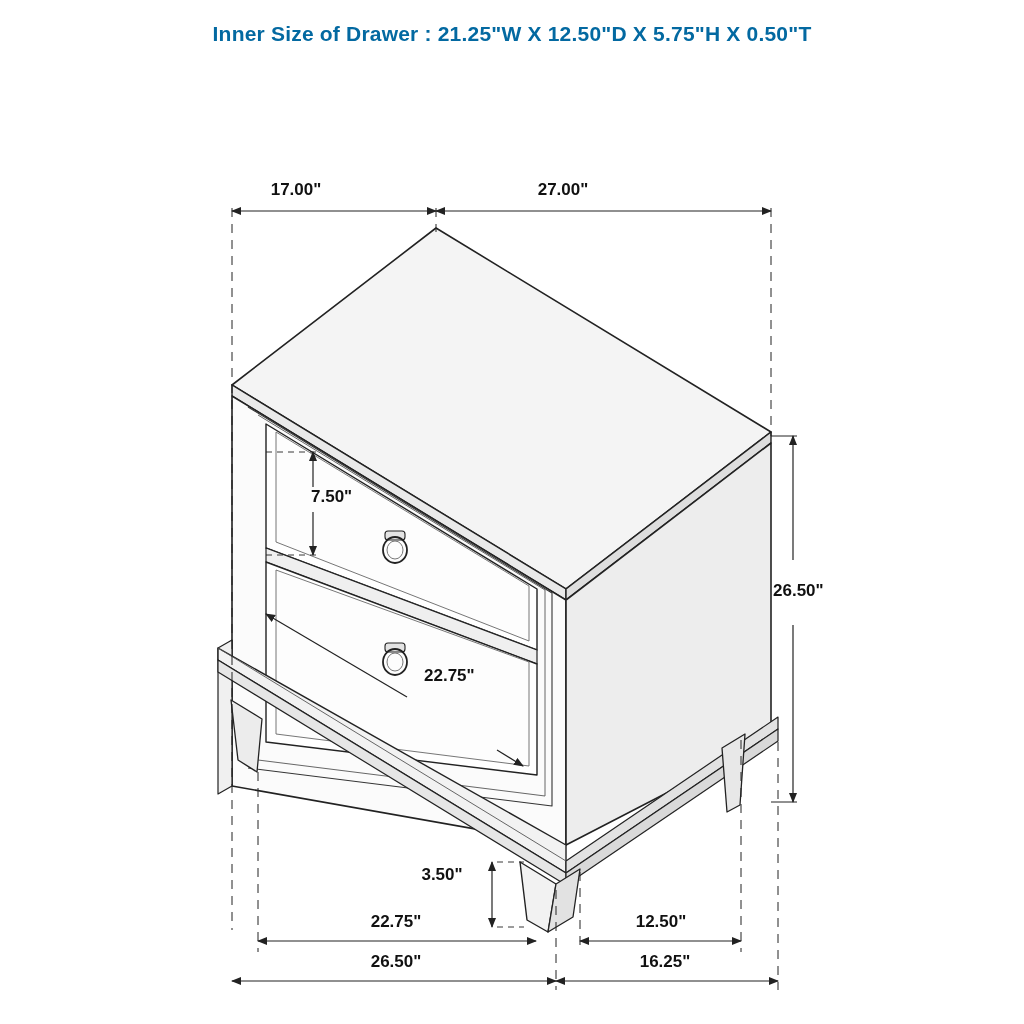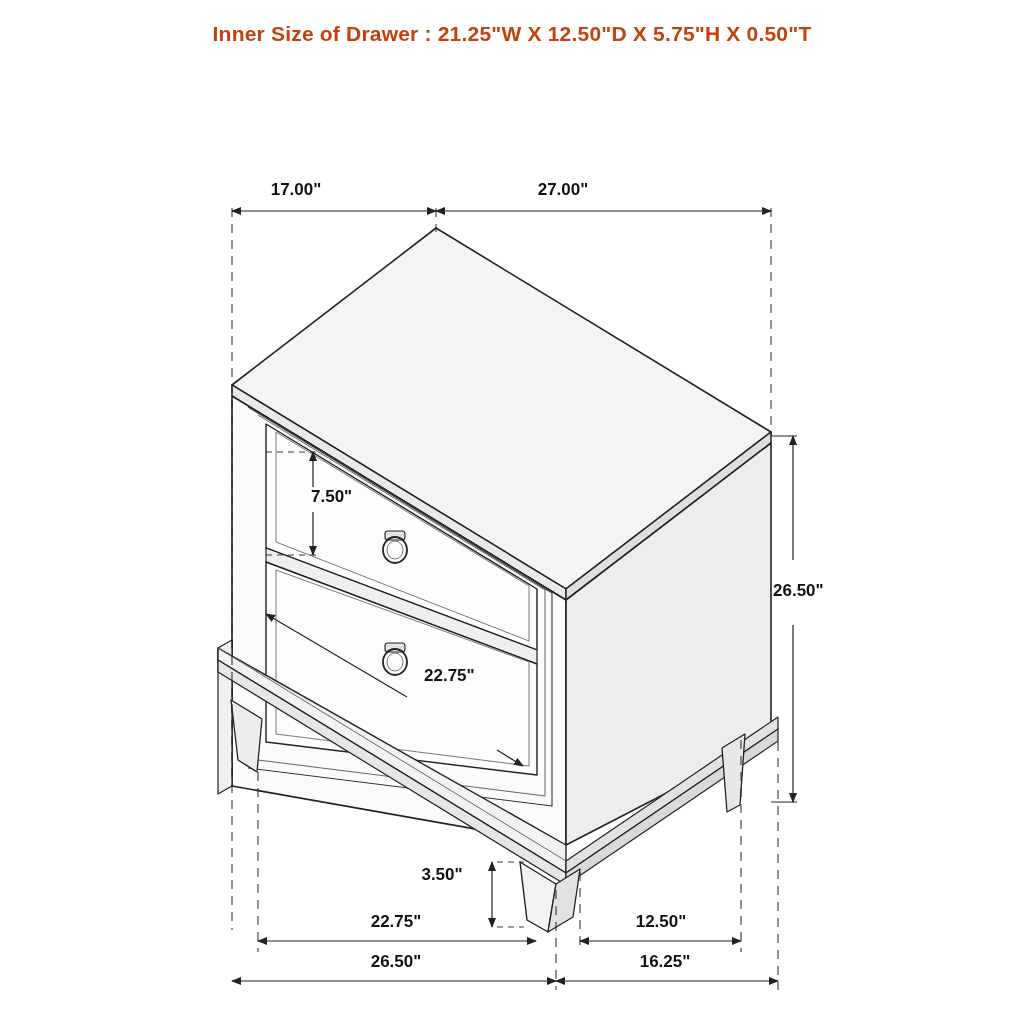--- a/index.html
+++ b/index.html
@@ -29,7 +29,7 @@
     font-size: 21px;
     font-weight: bold;
     letter-spacing: 0.2px;
-    color: #c2410c;
+    color: #0369a1;
   }
   svg.drawing {
     position: absolute;

